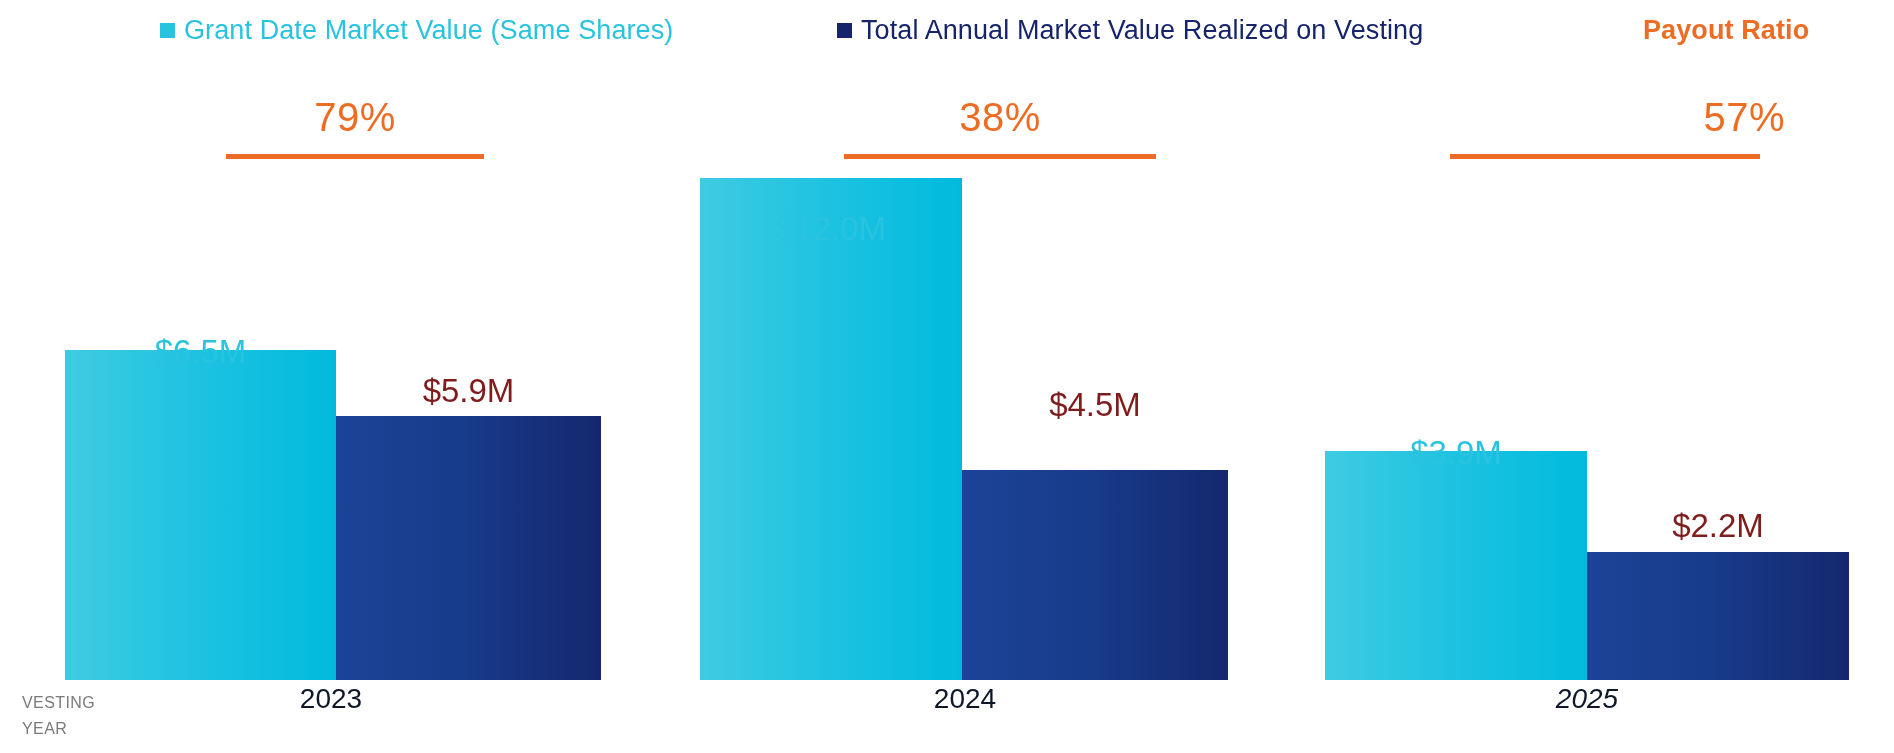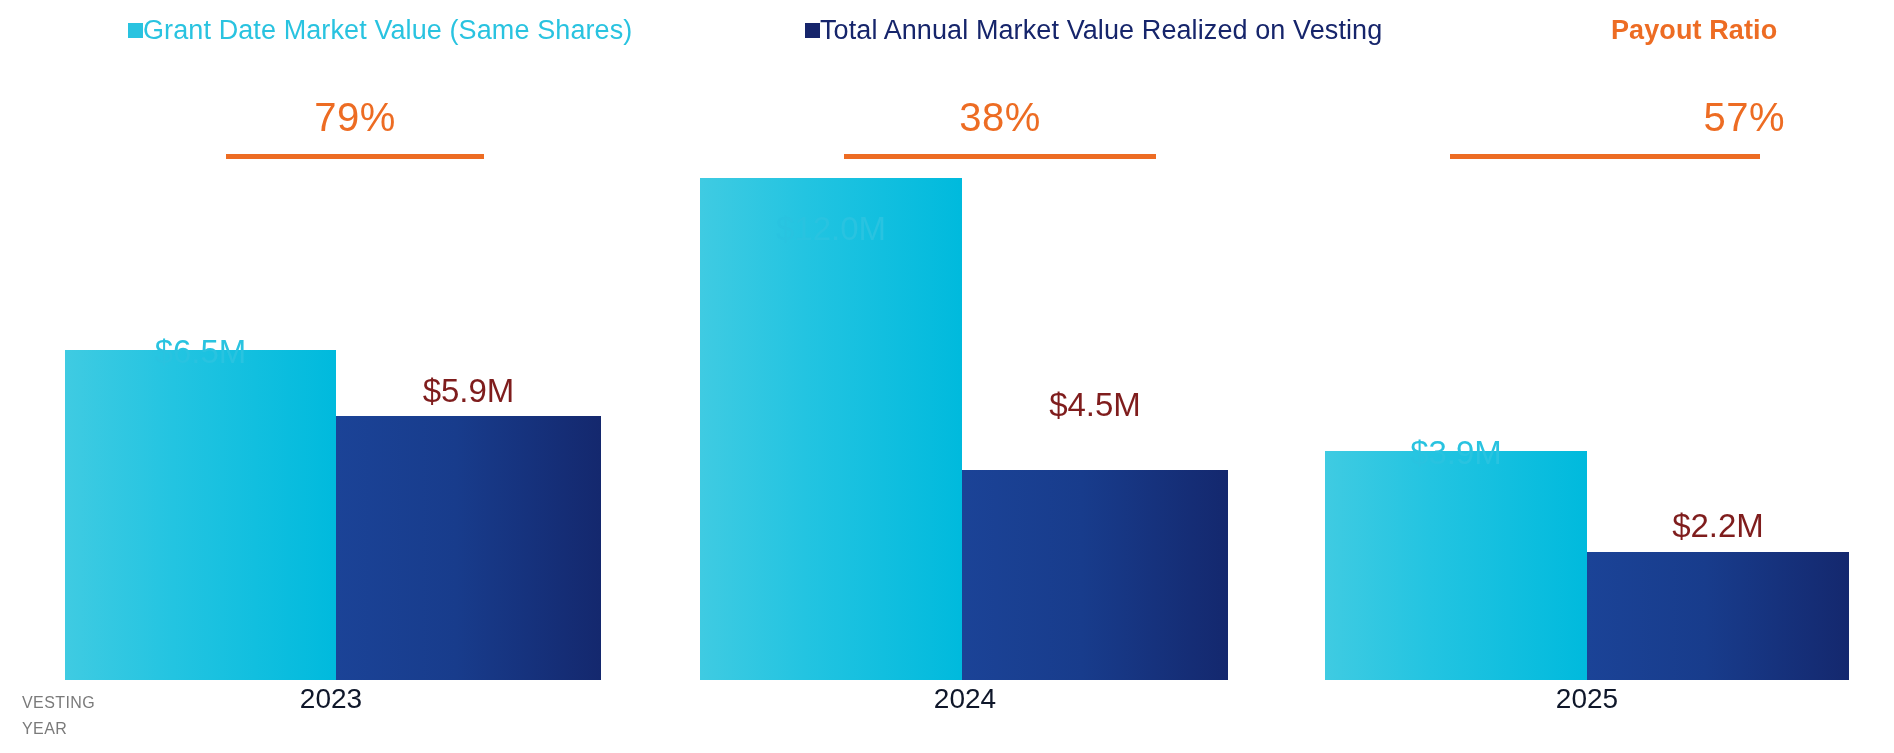--- a/index.html
+++ b/index.html
@@ -14,7 +14,7 @@
 
   
   .legend{position:absolute;top:0;left:0;width:1894px;height:62px;}
-  .legend-item{position:absolute;display:flex;align-items:center;white-space:nowrap;}
+  .legend-item{position:absolute;display:flex;align-items:center;gap:9px;white-space:nowrap;margin-left:32px;}
   .legend-swatch{width:15px;height:15px;display:inline-block;flex:0 0 auto;}
   .legend-label{font-size:27px;line-height:32px;letter-spacing:.1px;}
   #legend-grant{left:128px;top:14px;}

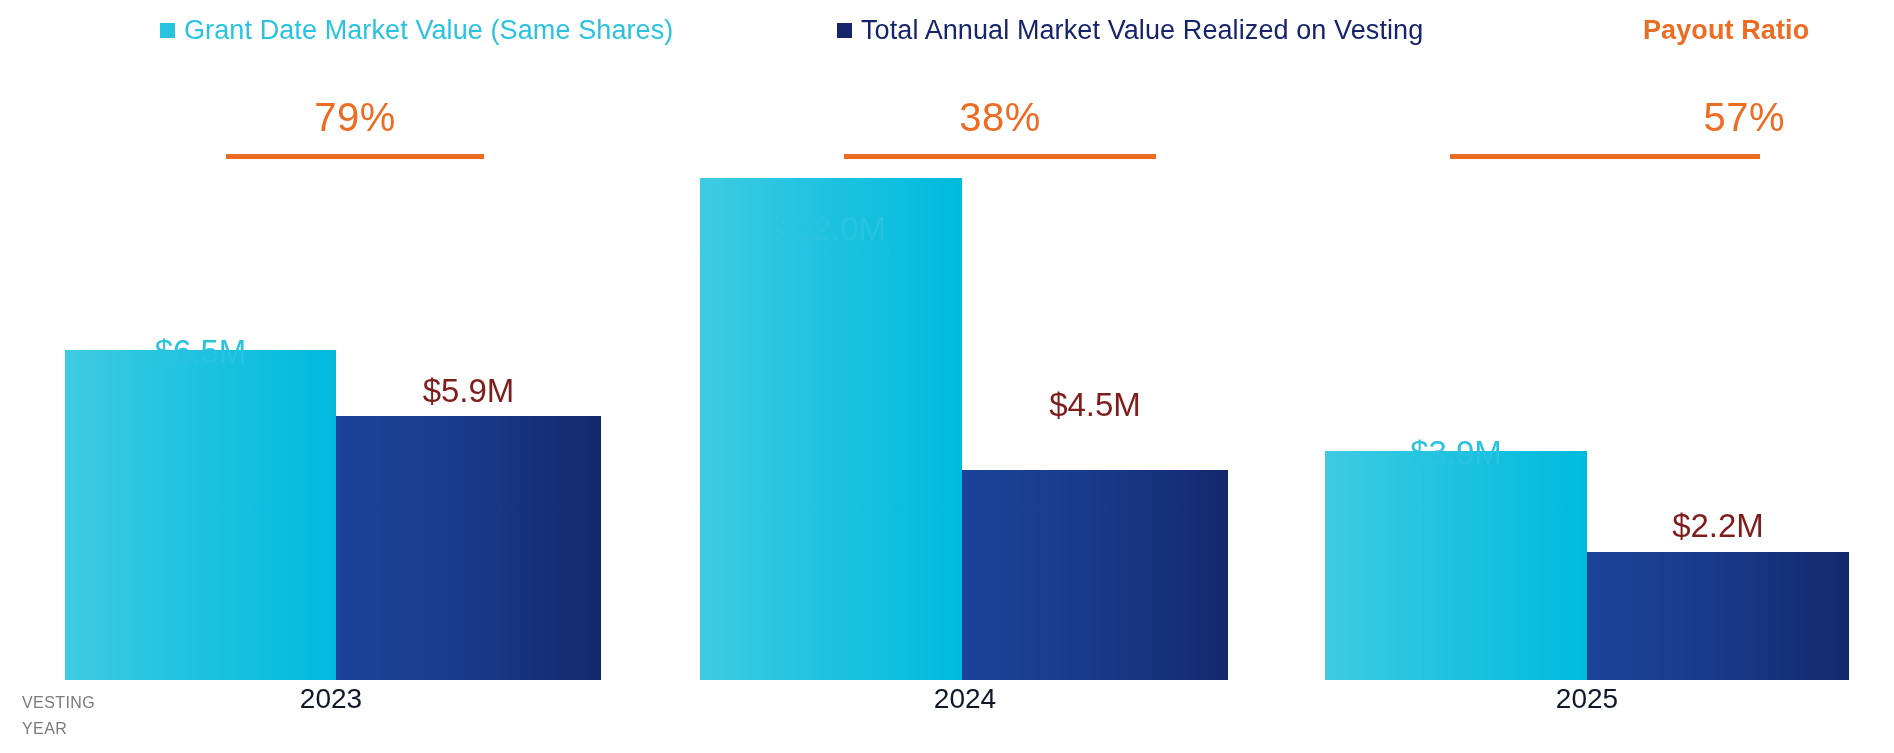--- a/index.html
+++ b/index.html
@@ -107,7 +107,7 @@
 
   <div class="cat-label" style="left:206px;width:250px;">2023</div>
   <div class="cat-label" style="left:840px;width:250px;">2024</div>
-  <div class="cat-label" style="left:1462px;width:250px;">2025</div>
+  <div class="cat-label" style="left:1462px;width:250px;font-style:italic;">2025</div>
 
   <div class="axis-title">
     <span>VESTING</span>

